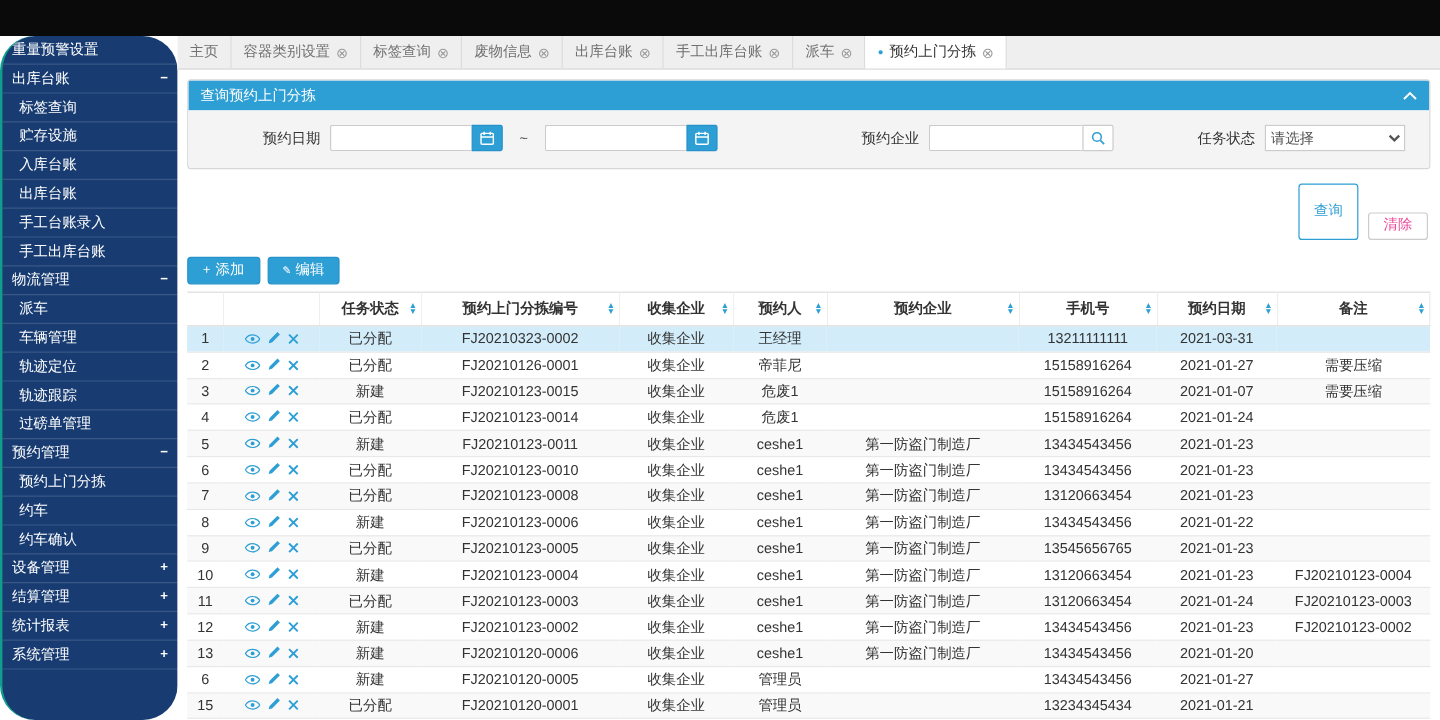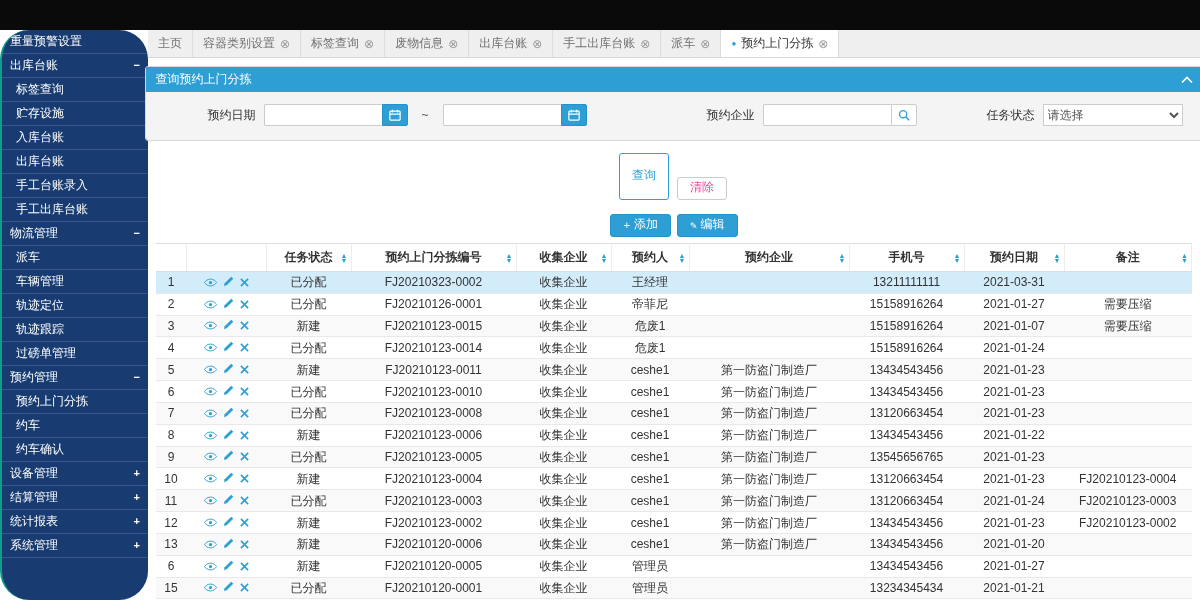--- a/index.html
+++ b/index.html
@@ -41,7 +41,7 @@
   .tab .dot { color:#2e9fd4; font-size:8px; }
   .tab .close { color:#9a9a9a; font-size:12px; }
 
-  .content { flex:1; min-height:0; padding:8px; display:flex; flex-direction:column;align-items:center; }
+  .content { flex:1; min-height:0; padding:8px; display:flex; flex-direction:column; }
 
   
   .panel { border:1px solid #d7d7d7; border-radius:3px; overflow:hidden; flex:none; }

